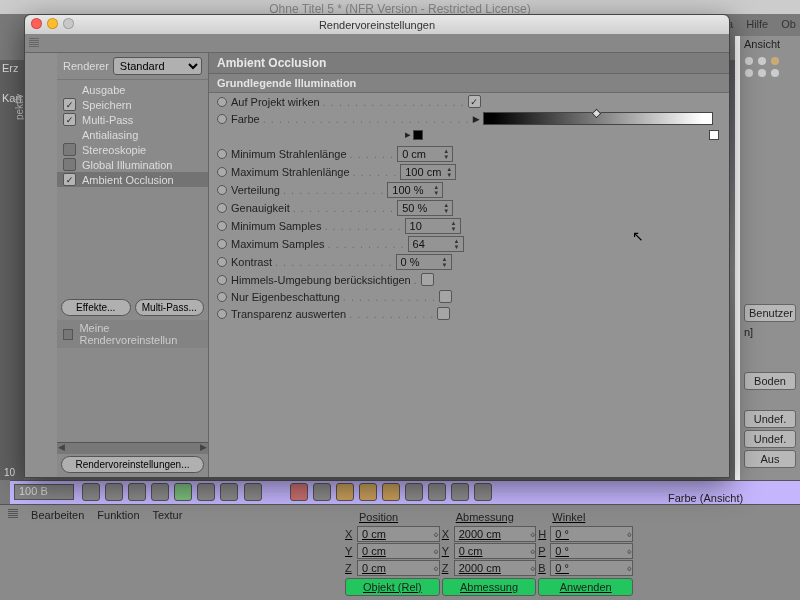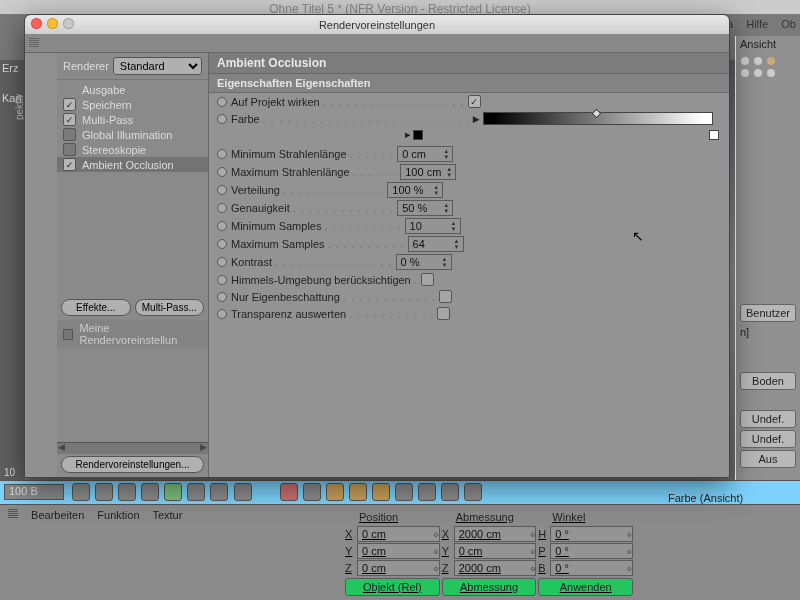--- a/index.html
+++ b/index.html
@@ -9,7 +9,7 @@
   .bg-menubar { position:absolute; top:0; left:0; right:0; height:14px; background:#cccccc; }
   .bg-menu-right { position:absolute; top:18px; right:4px; font-size:11px; color:#333; }
   .bg-menu-right span { margin-left:10px; }
-  .bg-right-panel { position:absolute; top:36px; right:0; width:65px; bottom:0; background:#909090; border-left:1px solid #ffffff; }
+  .bg-right-panel { position:absolute; top:36px; right:0; width:65px; bottom:0; background:#909090; border-left:5px solid #ffffff; }
   .bg-right-panel .lbl { display:block; padding:2px 4px; color:#222; font-size:11px; }
   .bg-right-panel .btn { display:block; margin:2px 4px; padding:2px 4px; background:#b8b8b8; border:1px solid #666; border-radius:3px; color:#222; text-align:center; }
   .bg-left { position:absolute; top:60px; left:0; width:24px; bottom:120px; background:#606060; }

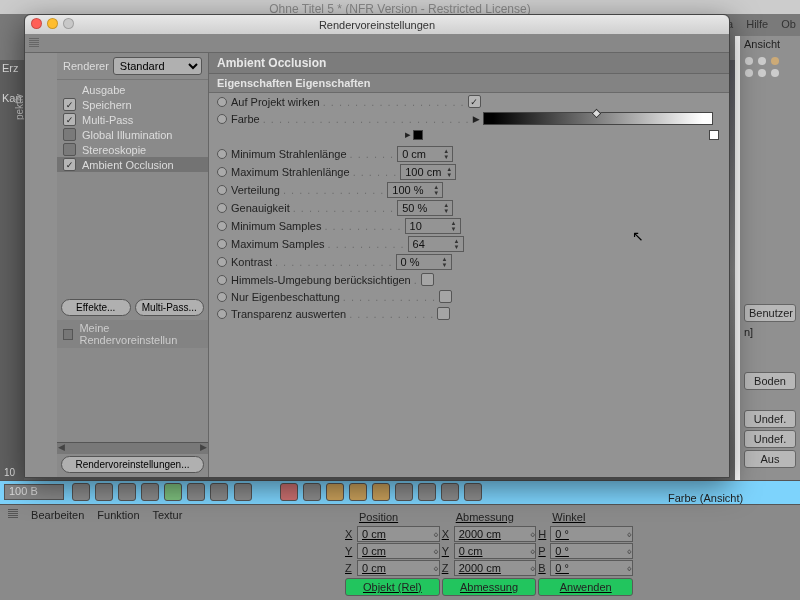--- a/index.html
+++ b/index.html
@@ -260,7 +260,7 @@
     </div>
     <div class="content">
       <h1>Ambient Occlusion</h1>
-      <h2>Eigenschaften Eigenschaften</h2>
+      <h2>Grundlegende Illumination</h2>
 
       <div class="prop">
         <span class="disc"></span>

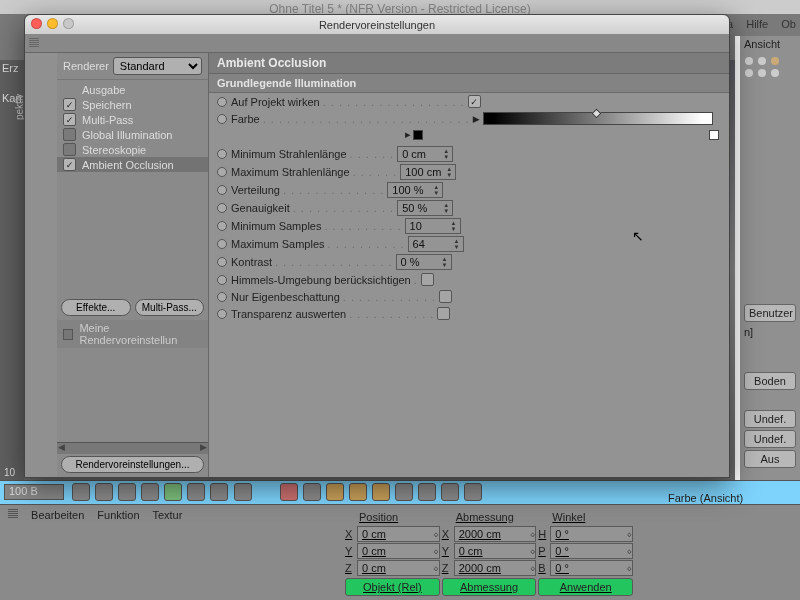--- a/index.html
+++ b/index.html
@@ -233,6 +233,10 @@
             <span>Multi-Pass</span>
           </li>
           <li>
+            <span class="cb" style="visibility: hidden;"></span>
+            <span>Antialiasing</span>
+          </li>
+          <li>
             <span class="cb off"></span>
             <span>Global Illumination</span>
           </li>

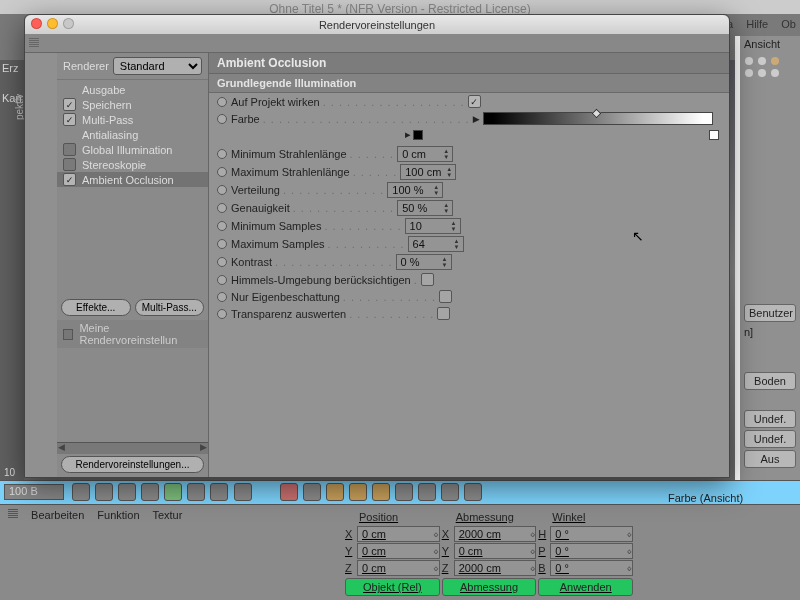--- a/index.html
+++ b/index.html
@@ -238,11 +238,11 @@
           </li>
           <li>
             <span class="cb off"></span>
+            <span>Stereoskopie</span>
+          </li>
+          <li>
+            <span class="cb off"></span>
             <span>Global Illumination</span>
-          </li>
-          <li>
-            <span class="cb off"></span>
-            <span>Stereoskopie</span>
           </li>
           <li class="sel">
             <span class="cb">✓</span>

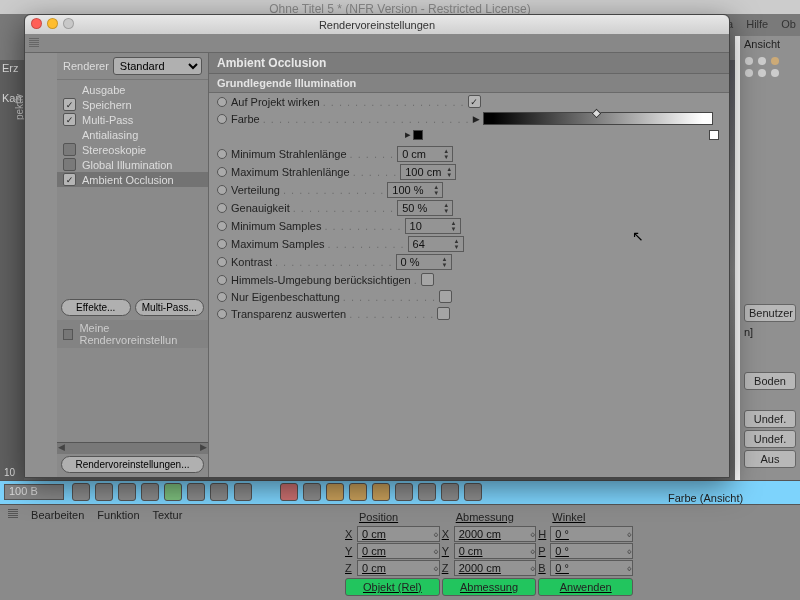--- a/index.html
+++ b/index.html
@@ -15,7 +15,7 @@
   .bg-left { position:absolute; top:60px; left:0; width:24px; bottom:120px; background:#606060; }
   .bg-left .rot { transform:rotate(-90deg); transform-origin:left top; position:absolute; top:60px; left:14px; color:#ccc; font-size:10px; white-space:nowrap; }
   .bg-viewport { position:absolute; top:60px; left:24px; right:65px; bottom:120px; background:linear-gradient(#5c5c64 0%, #8c8c8c 50%, #6a6a6a 100%); }
-  .bg-timeline { position:absolute; left:0; right:0; bottom:96px; height:24px; background:#7dd3fc; border-top:1px solid #555;margin-top:28px; }
+  .bg-timeline { position:absolute; left:10px; right:0; bottom:96px; height:24px; background:#c4b5fd; border-top:1px solid #555;margin-top:28px; }
   .bg-timeline .tbtn { display:inline-block; width:18px; height:18px; margin:2px 1px; background:#8c8c8c; border:1px solid #555; border-radius:3px; vertical-align:middle; }
   .bg-timeline .play { background:#7ec07e; }
   .bg-timeline .rec { background:#cc7070; }

